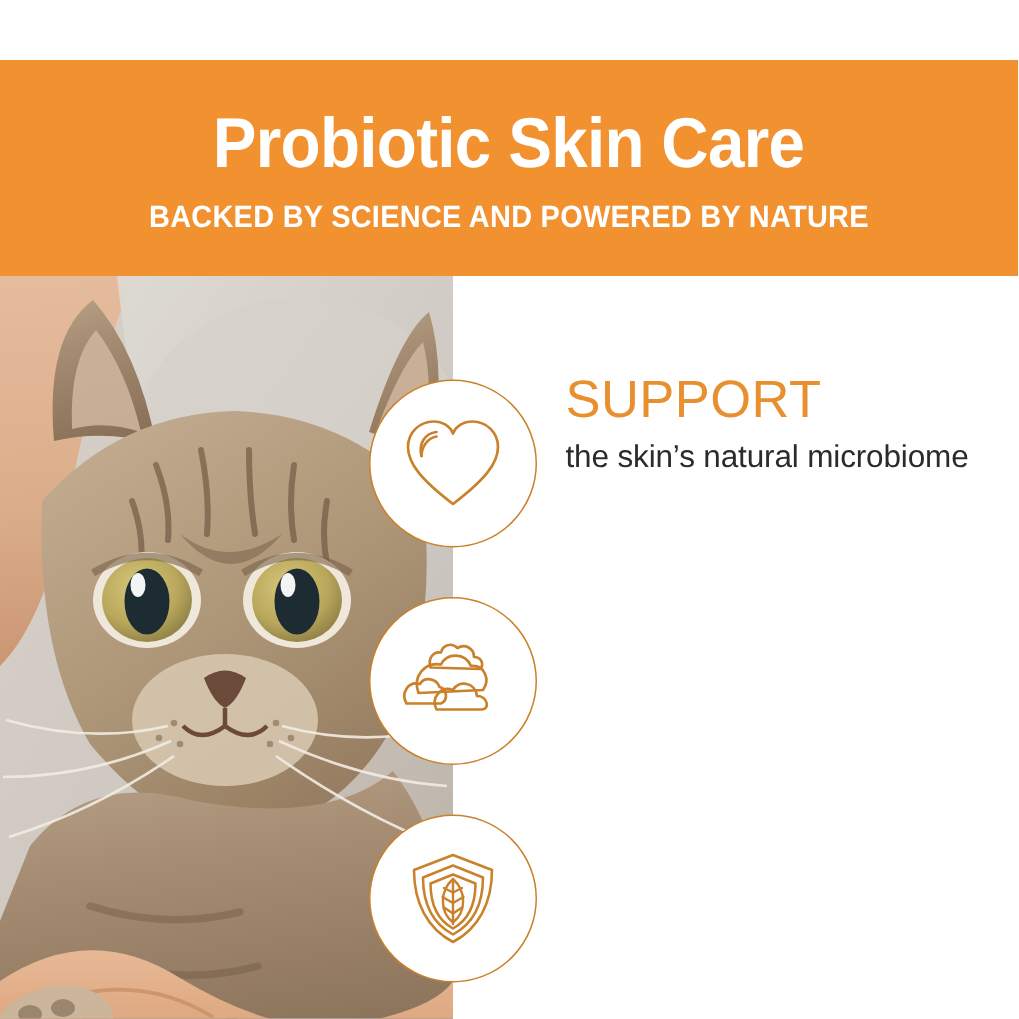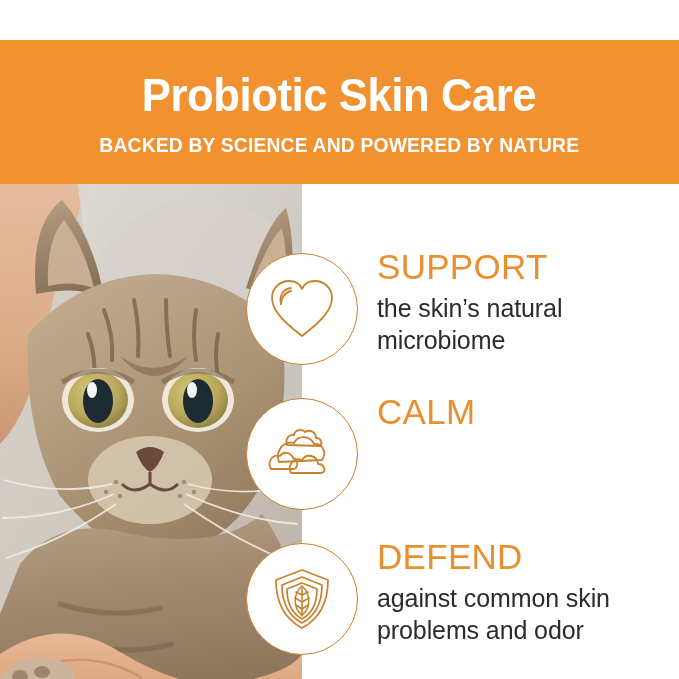--- a/index.html
+++ b/index.html
@@ -116,7 +116,7 @@
   .fdesc {
     color:#2B2B2B;
     font-family:"Liberation Sans", sans-serif;
-    font-size:25px;
+    font-size:21px;
     line-height:1.28;
     margin-top:6px;
     letter-spacing:-0.1px;

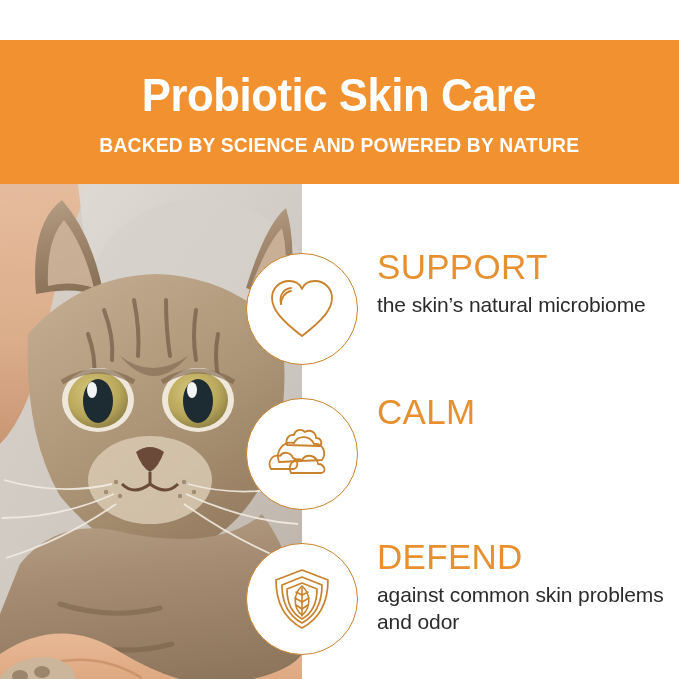--- a/index.html
+++ b/index.html
@@ -280,7 +280,6 @@
       </svg>
     </div>
     <div class="ftext">
-      <div class="ftitle">CALM</div>
     </div>
   </div>
 

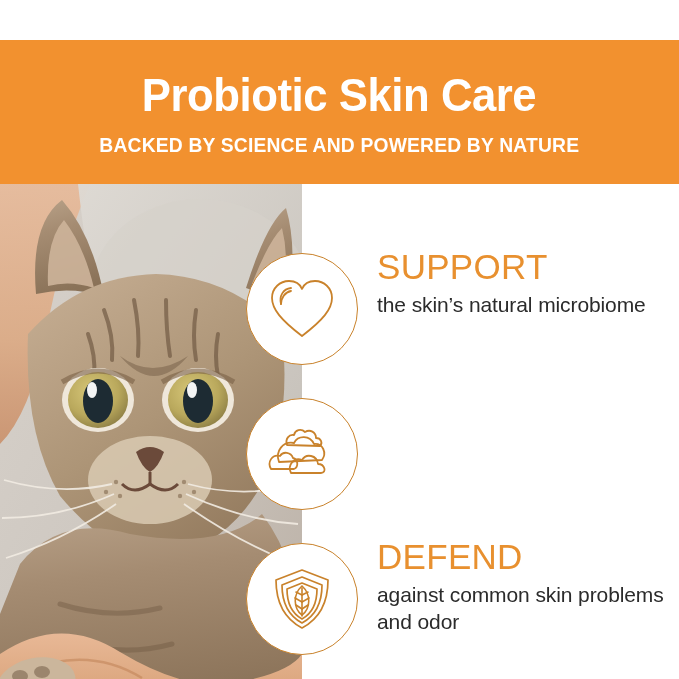--- a/index.html
+++ b/index.html
@@ -303,10 +303,6 @@
         </g>
       </svg>
     </div>
-    <div class="ftext">
-      <div class="ftitle">DEFEND</div>
-      <div class="fdesc">against common skin problems and odor</div>
-    </div>
   </div>
 
 </div>

